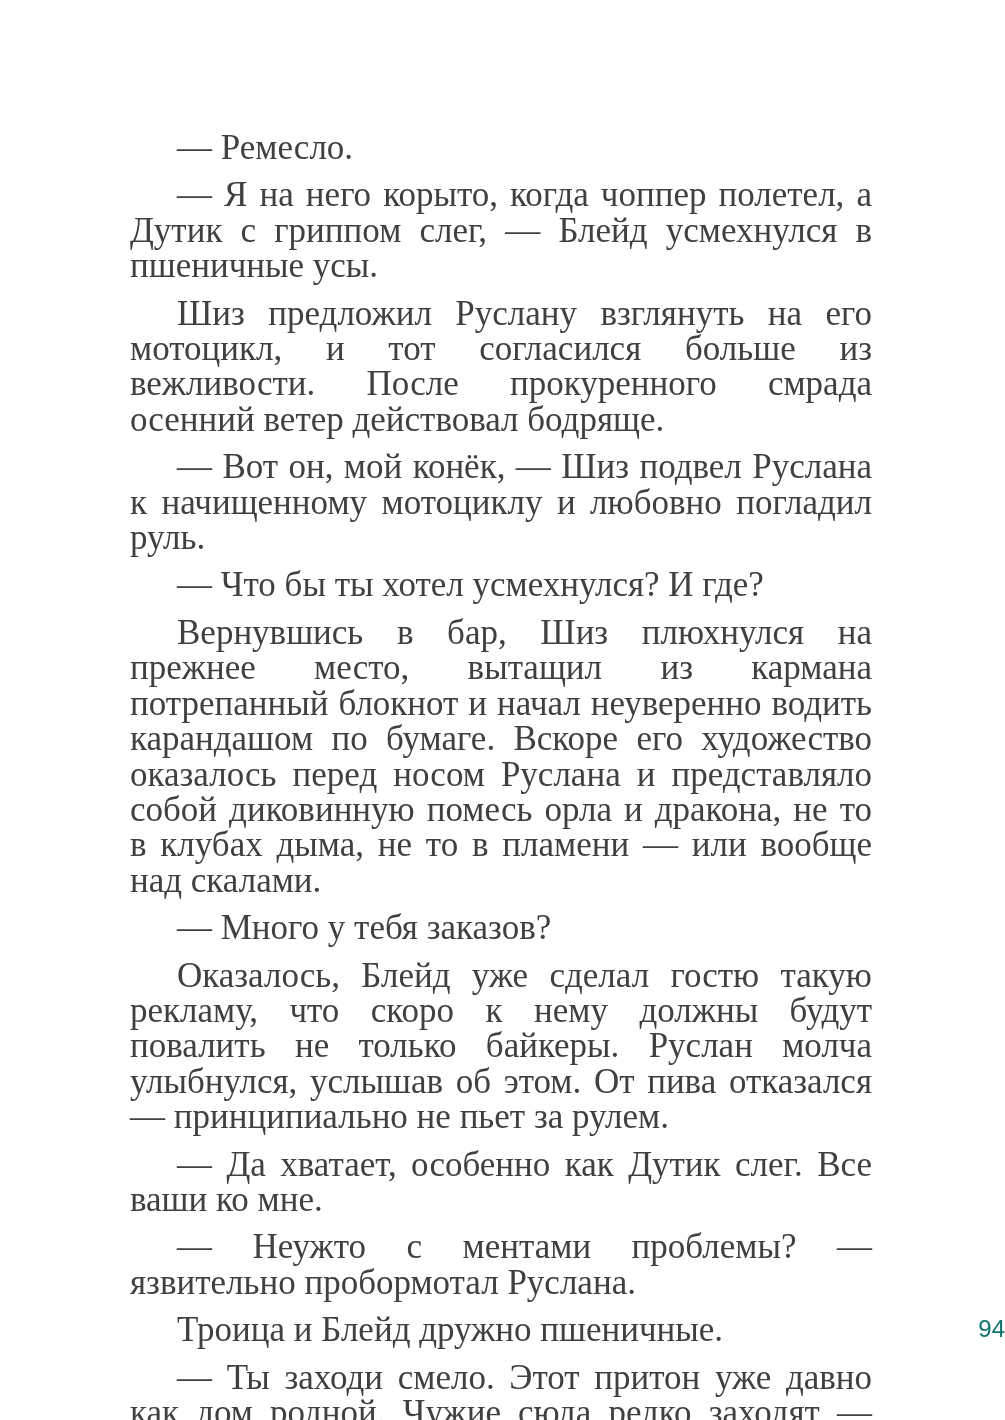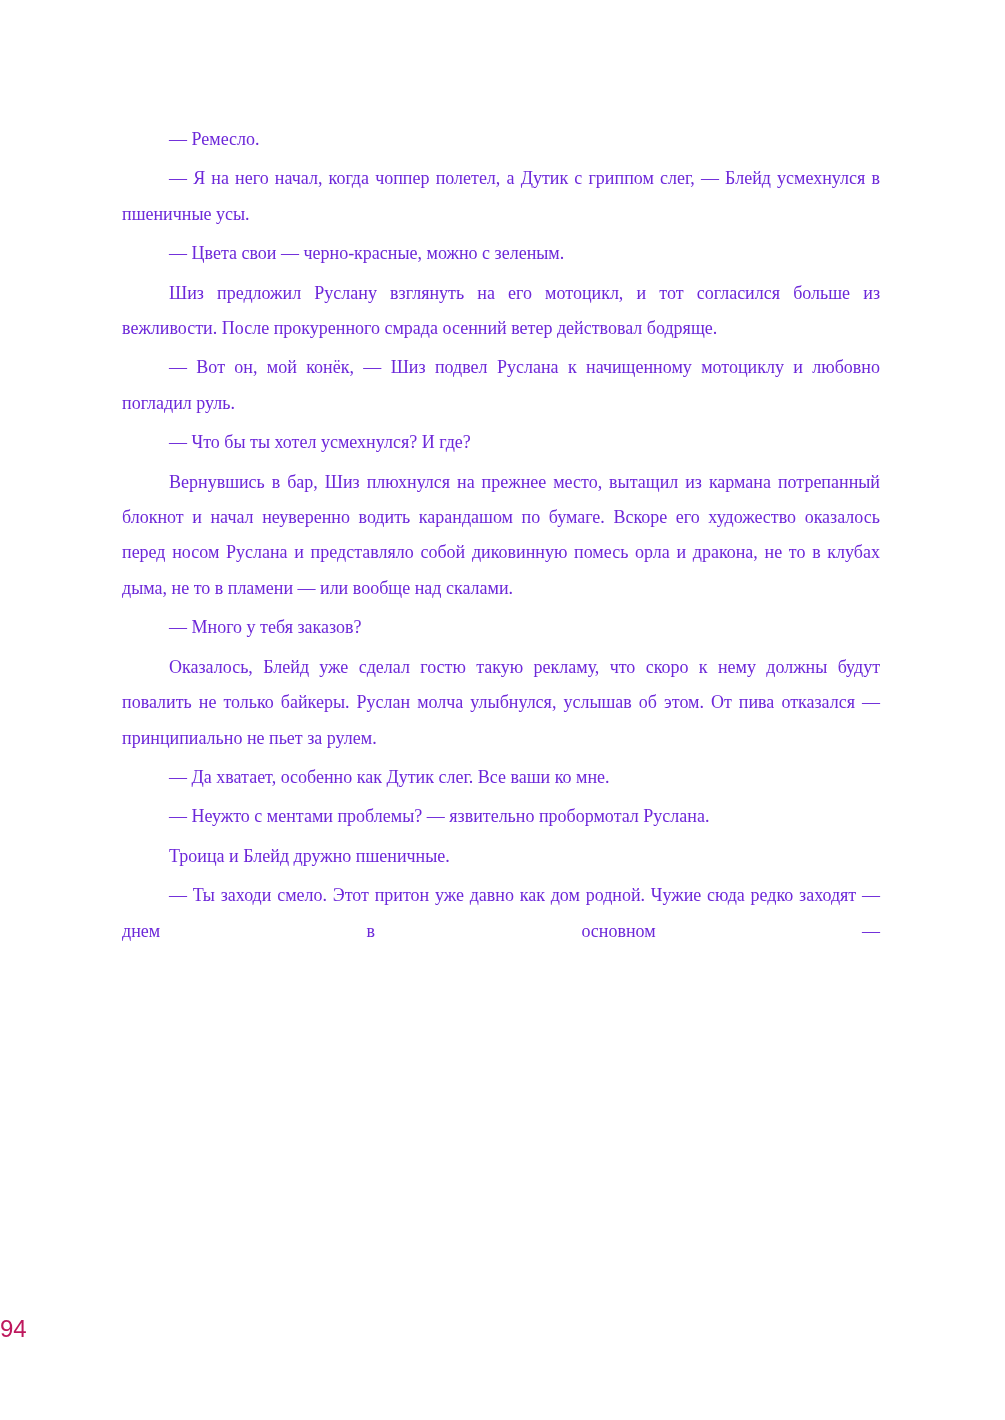--- a/index.html
+++ b/index.html
@@ -22,11 +22,11 @@
     width: 766px;
   }
   .para {
-    margin: 4px;
+    margin: 12px;
     font-family: "Liberation Serif", "DejaVu Serif", serif;
-    font-size: 18px;
+    font-size: 35px;
     line-height: 35.4px;
-    color: #6d28d9;
+    color: #404040;
     text-align: justify;
     text-justify: inter-word;
     text-indent: 47px;

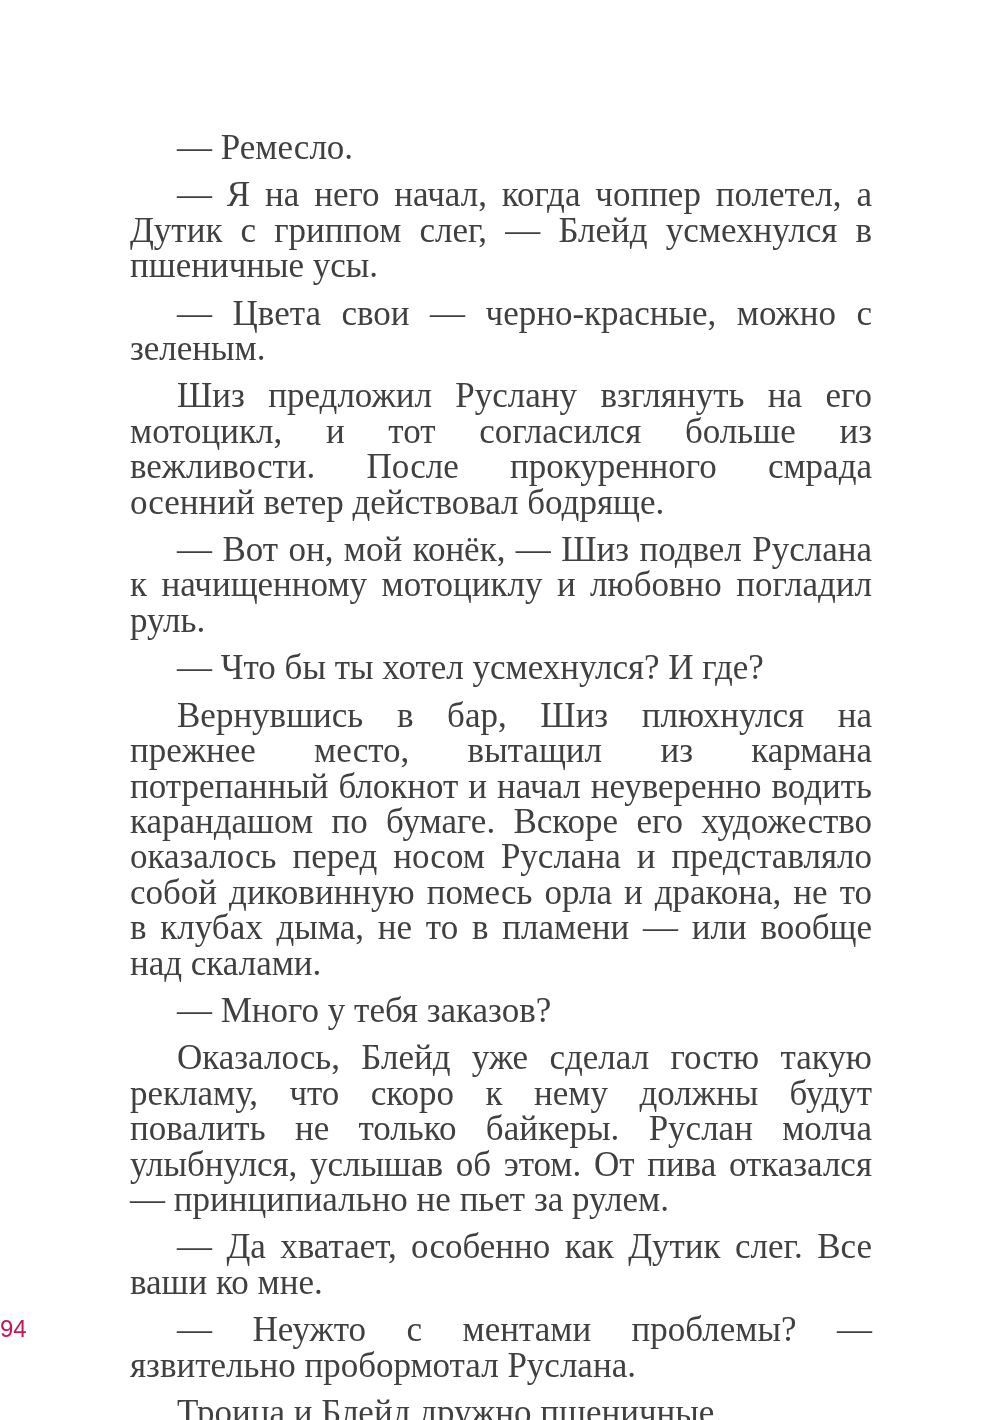--- a/index.html
+++ b/index.html
@@ -63,7 +63,7 @@
 
   <div class="text-block">
     <p class="para">— Ремесло.</p>
-    <p class="para">— Я на него начал, когда чоппер полетел, а Дутик с гриппом слег, — Блейд усмехнулся в пшеничные усы.</p>
+    <p class="para">— Я на него корыто, когда чоппер полетел, а Дутик с гриппом слег, — Блейд усмехнулся в пшеничные усы.</p>
     <p class="para">— Цвета свои — черно-красные, можно с зеленым.</p>
     <p class="para">Шиз предложил Руслану взглянуть на его мотоцикл, и тот согласился больше из вежливости. После прокуренного смрада осенний ветер действовал бодряще.</p>
     <p class="para">— Вот он, мой конёк, — Шиз подвел Руслана к начищенному мотоциклу и любовно погладил руль.</p>

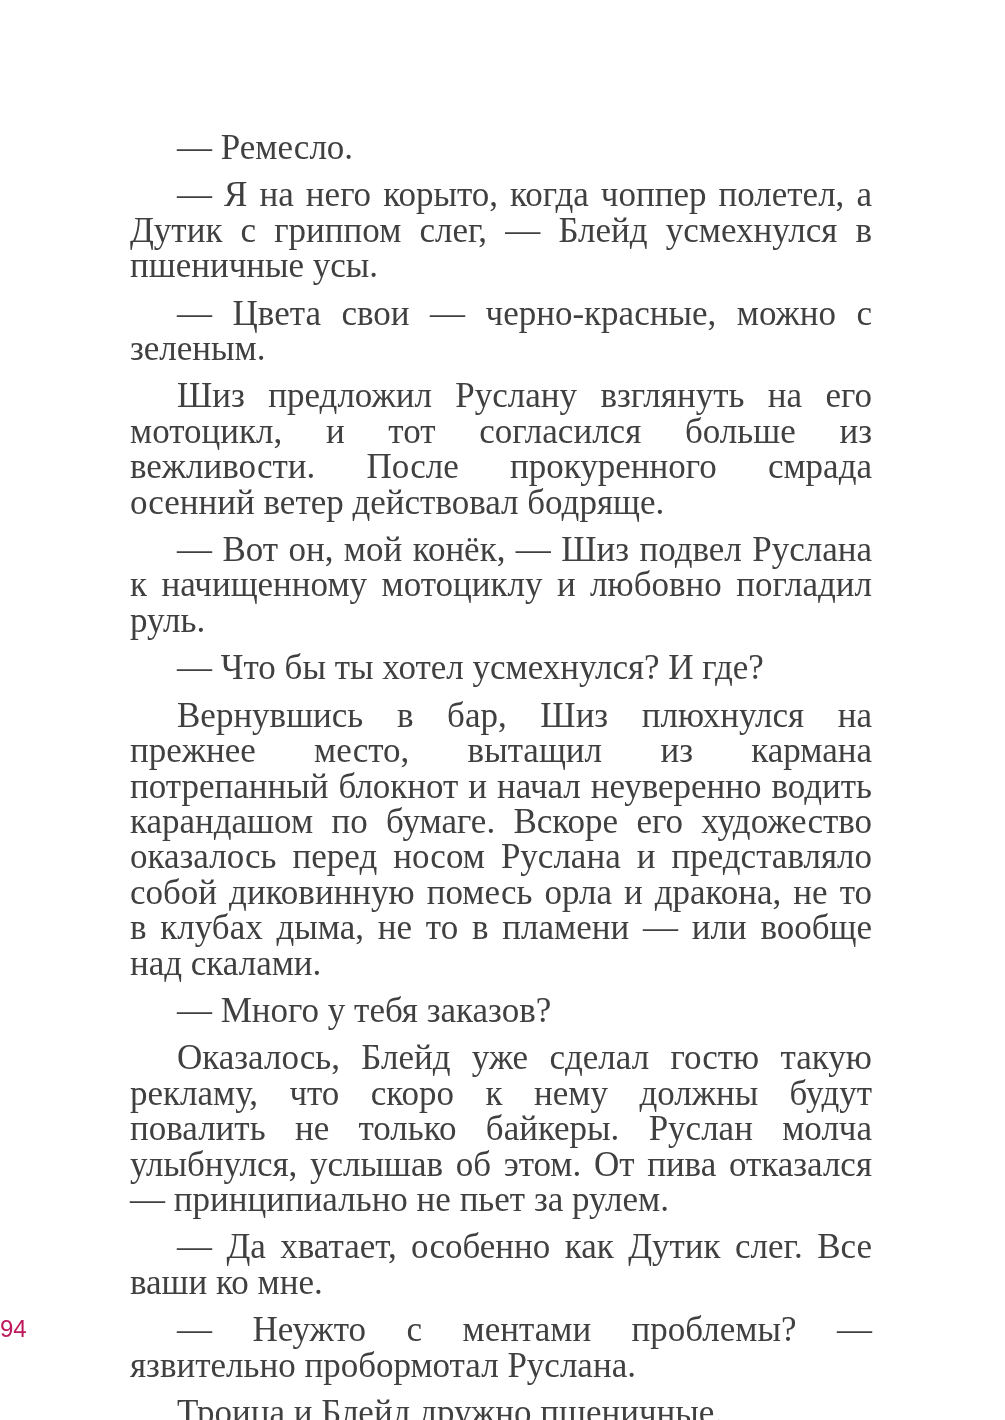--- a/index.html
+++ b/index.html
@@ -64,7 +64,6 @@
   <div class="text-block">
     <p class="para">— Ремесло.</p>
     <p class="para">— Я на него корыто, когда чоппер полетел, а Дутик с гриппом слег, — Блейд усмехнулся в пшеничные усы.</p>
-    <p class="para">— Цвета свои — черно-красные, можно с зеленым.</p>
     <p class="para">Шиз предложил Руслану взглянуть на его мотоцикл, и тот согласился больше из вежливости. После прокуренного смрада осенний ветер действовал бодряще.</p>
     <p class="para">— Вот он, мой конёк, — Шиз подвел Руслана к начищенному мотоциклу и любовно погладил руль.</p>
     <p class="para">— Что бы ты хотел усмехнулся? И где?</p>

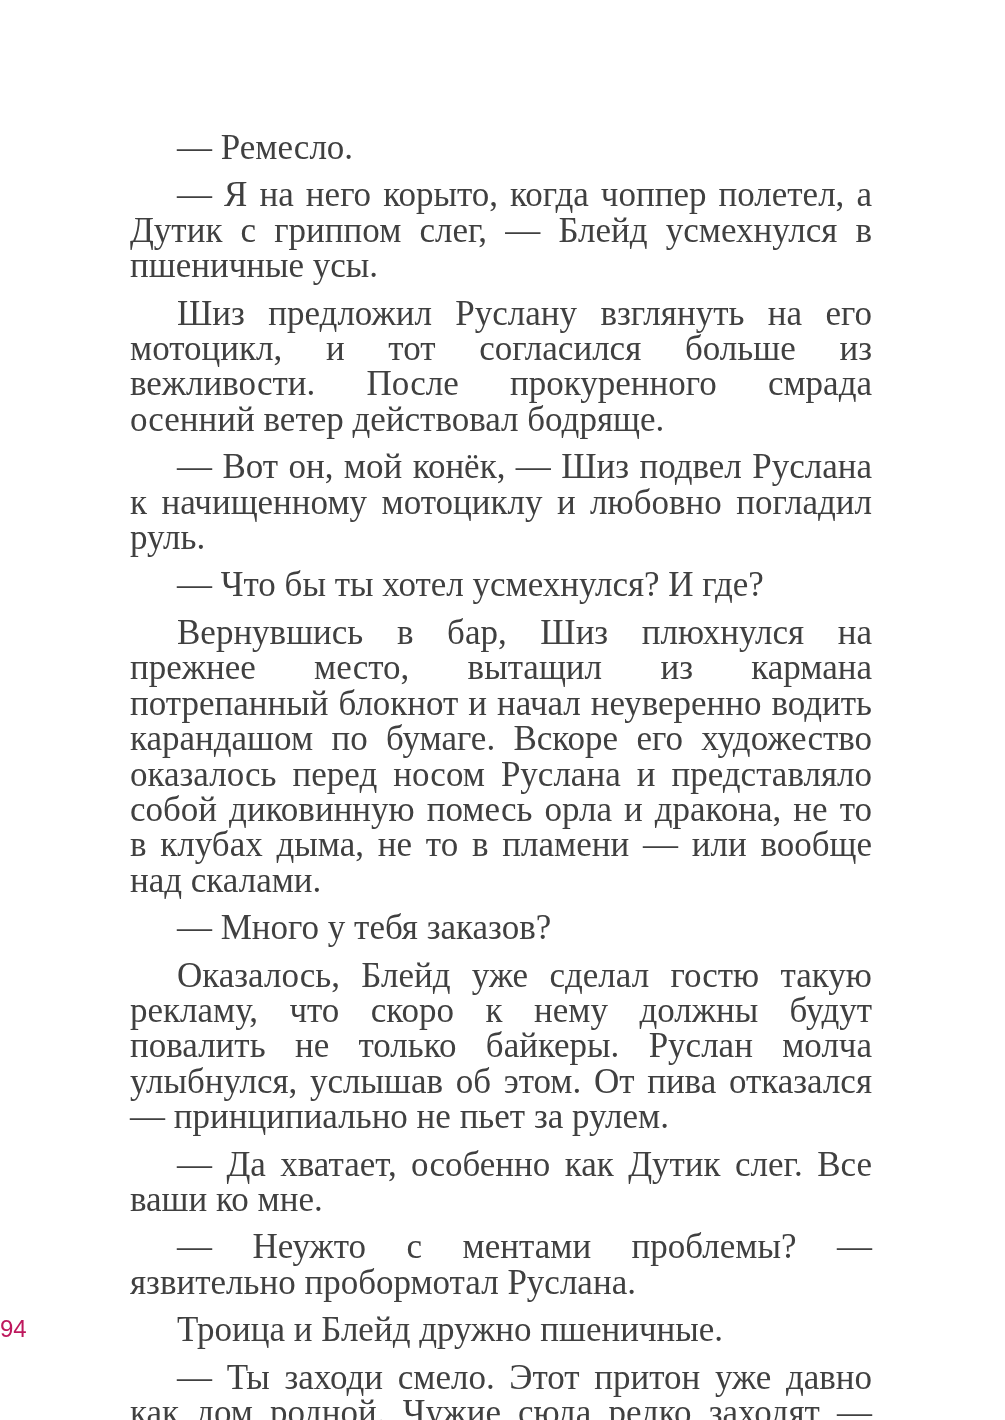--- a/index.html
+++ b/index.html
@@ -49,11 +49,11 @@
     left: 0;
     right: 0;
     top: 1315px;
-    text-align: left;
+    text-align: right;
     font-family: "Liberation Sans", "DejaVu Sans", sans-serif;
     font-size: 24px;
     line-height: 28px;
-    color: #be185d;
+    color: #0f766e;
   }
 </style>
 </head>

